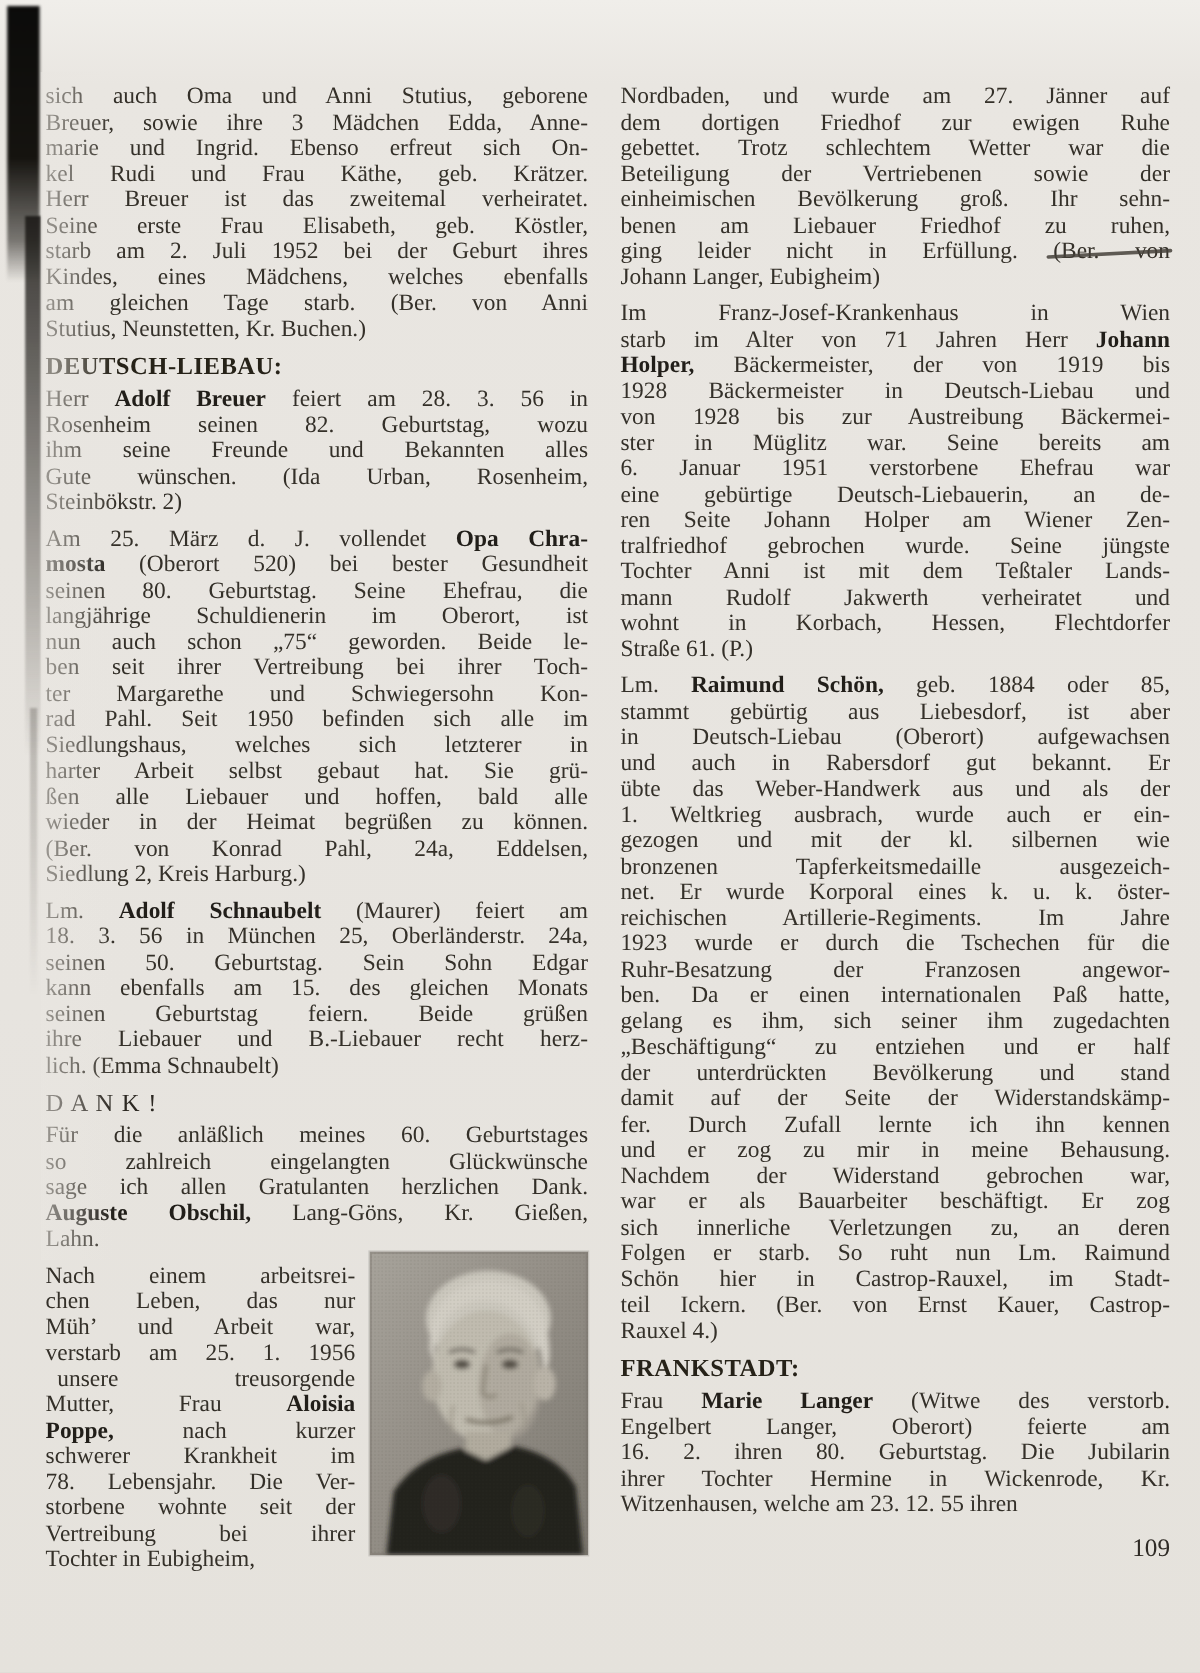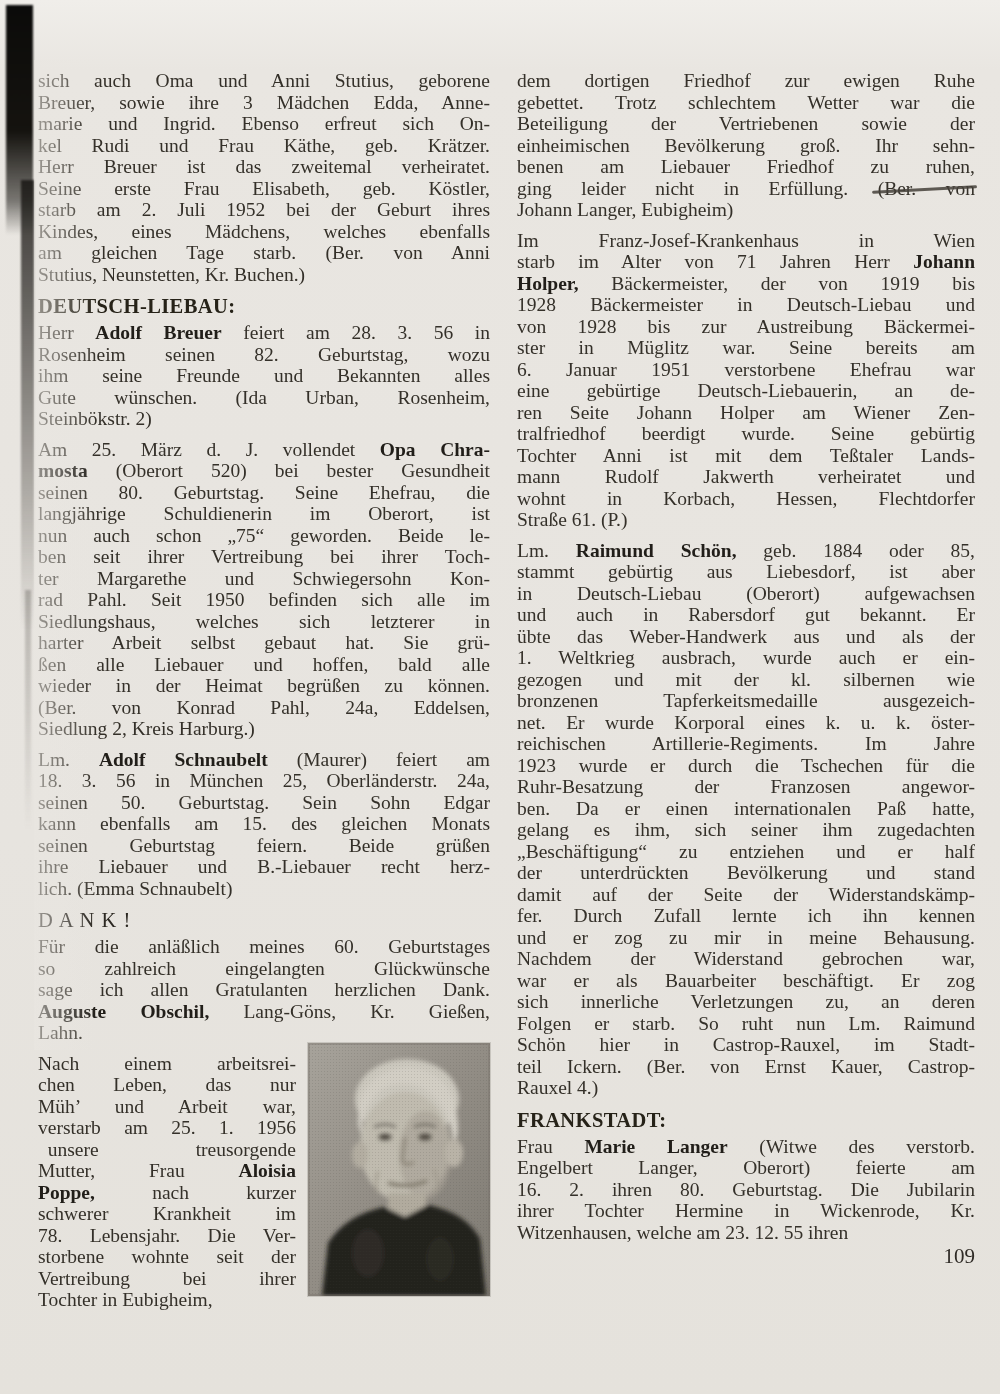--- a/index.html
+++ b/index.html
@@ -178,6 +178,7 @@
 
   <div class="col col-right">
     <div class="para">
+        <div class="ln"><span>Nordbaden, und wurde am 27. Jänner auf</span></div>
         <div class="ln"><span>dem dortigen Friedhof zur ewigen Ruhe</span></div>
         <div class="ln"><span>gebettet. Trotz schlechtem Wetter war die</span></div>
         <div class="ln"><span>Beteiligung der Vertriebenen sowie der</span></div>

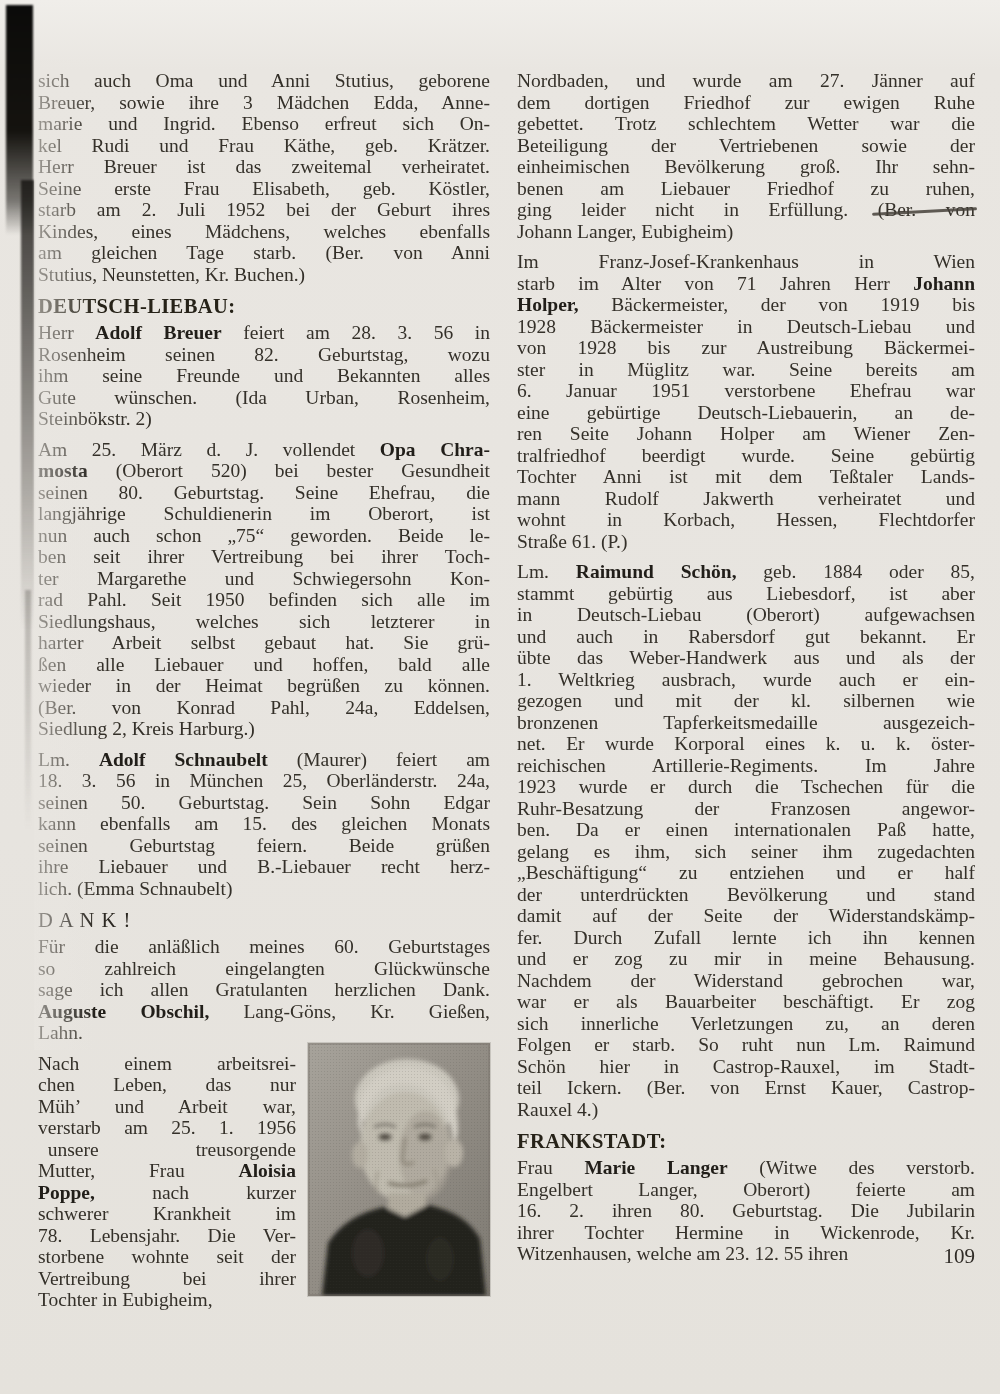--- a/index.html
+++ b/index.html
@@ -198,7 +198,7 @@
         <div class="ln"><span>6. Januar 1951 verstorbene Ehefrau war</span></div>
         <div class="ln"><span>eine gebürtige Deutsch-Liebauerin, an de-</span></div>
         <div class="ln"><span>ren Seite Johann Holper am Wiener Zen-</span></div>
-        <div class="ln"><span>tralfriedhof beerdigt wurde. Seine gebürtig</span></div>
+        <div class="ln"><span>tralfriedhof gebrochen wurde. Seine jüngste</span></div>
         <div class="ln"><span>Tochter Anni ist mit dem Teßtaler Lands-</span></div>
         <div class="ln"><span>mann Rudolf Jakwerth verheiratet und</span></div>
         <div class="ln"><span>wohnt in Korbach, Hessen, Flechtdorfer</span></div>

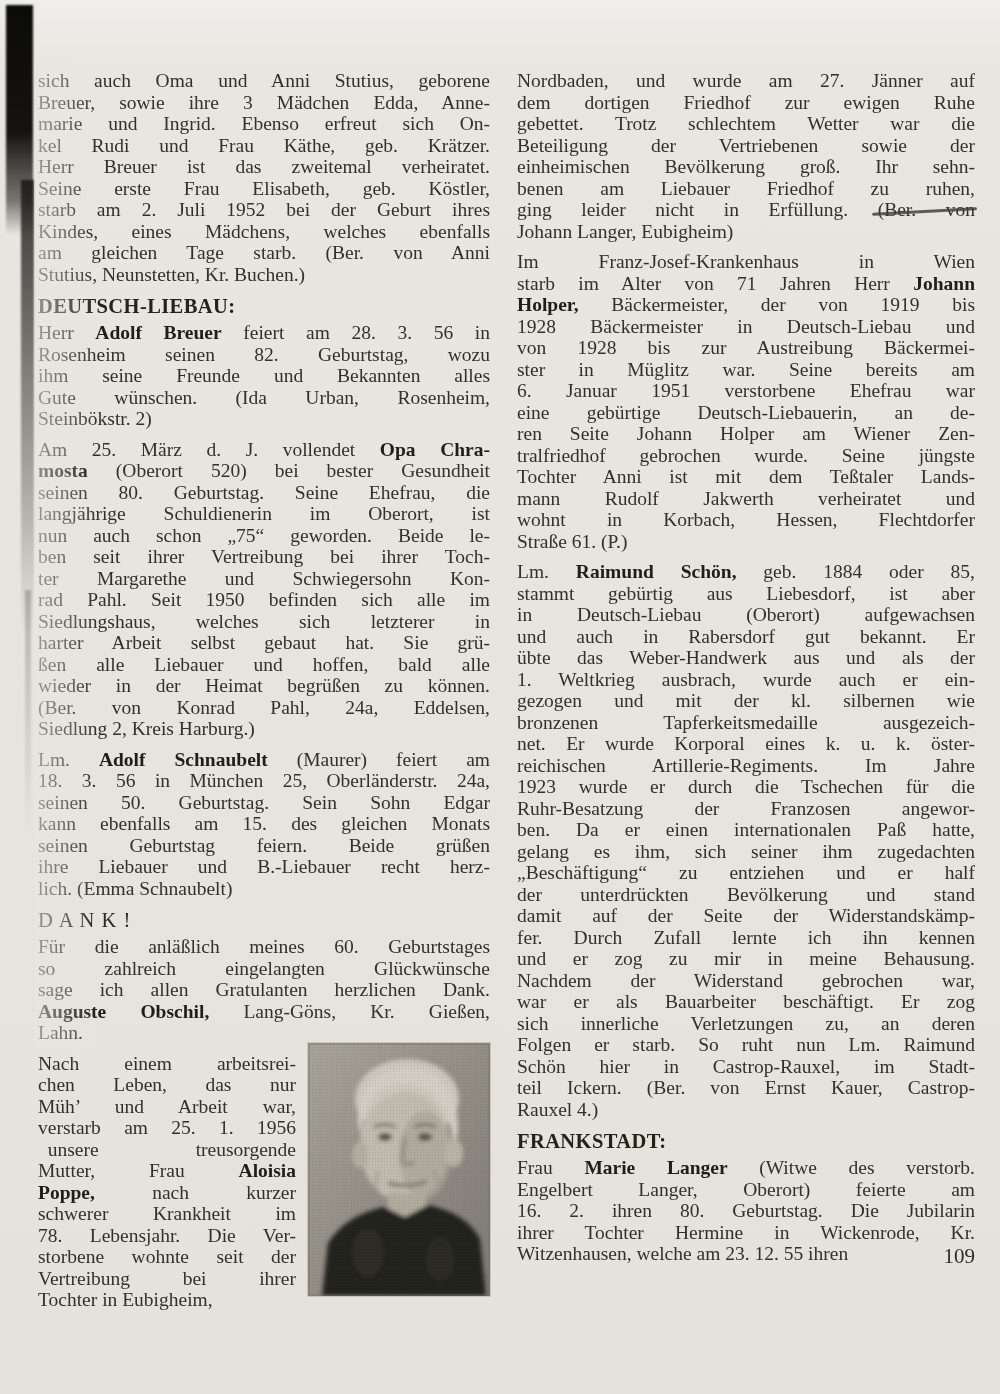--- a/index.html
+++ b/index.html
@@ -46,7 +46,7 @@
   .photo-wrap { width:182px; height:253px; margin-top:-10px; margin-left:auto;
     box-shadow:0 0 0 1px rgba(110,106,100,.25); }
 
-  .page-num { position:absolute; top:1244px; left:517px; width:458px; text-align:right;
+  .page-num { position:absolute; top:1278px; left:517px; width:458px; text-align:right;
     font-size:21px; color:#2f2b26; }
 </style>
 </head>

